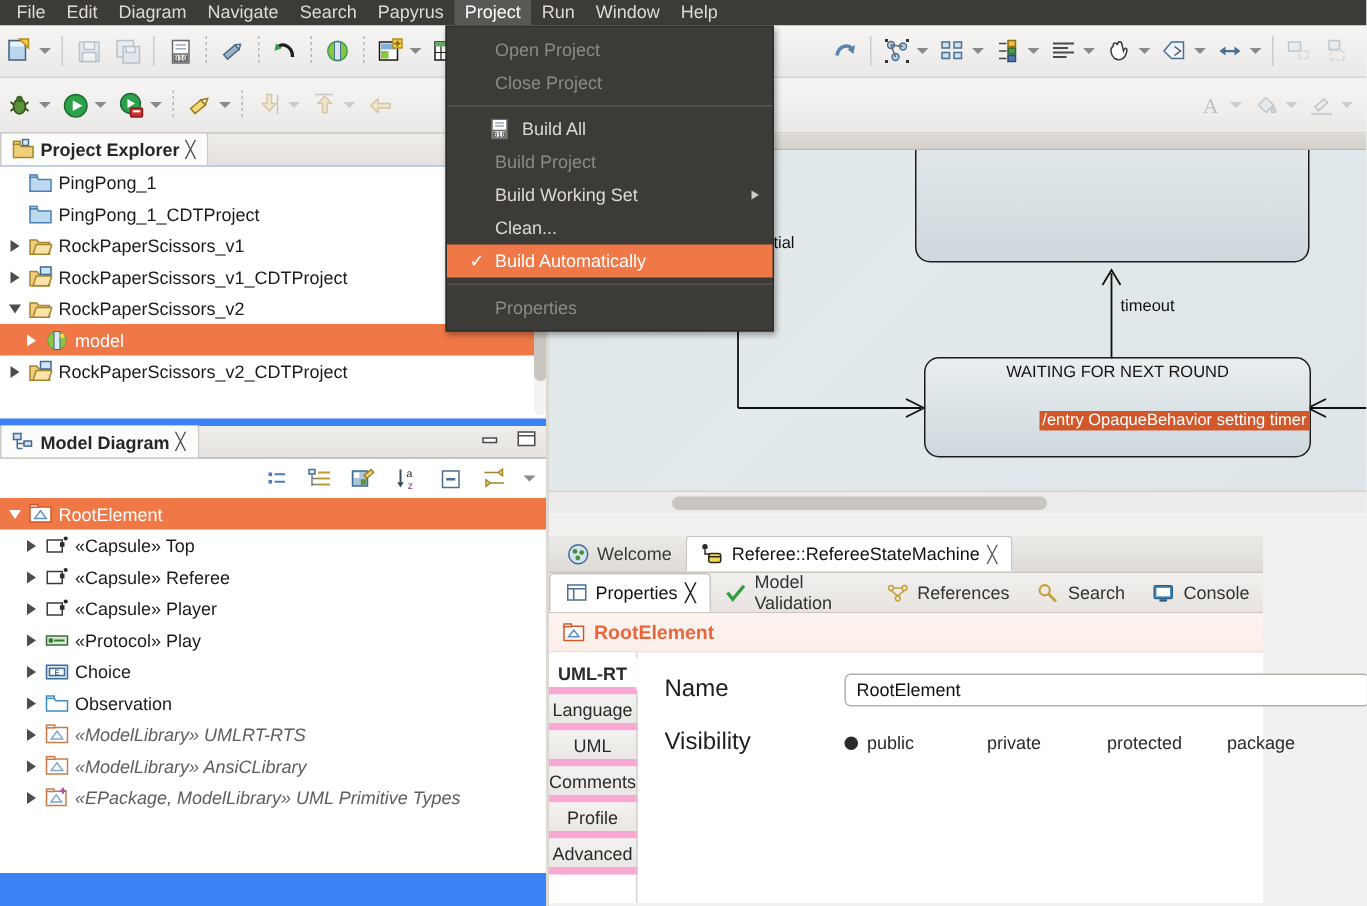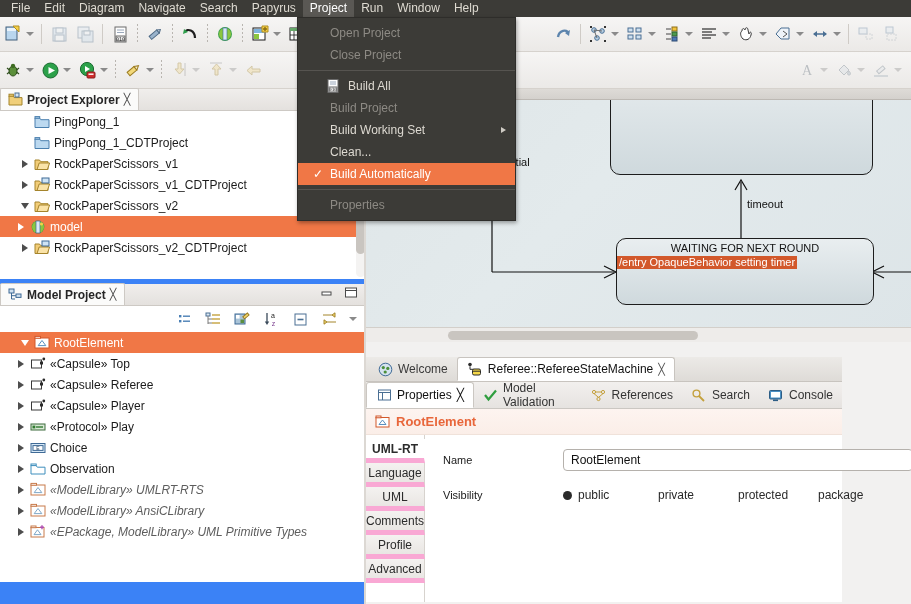--- a/index.html
+++ b/index.html
@@ -83,7 +83,7 @@
   .twist.none::after{ content:""; }
   .ticon{ width:16px; height:16px; flex:none; display:flex; align-items:center; justify-content:center; }
   .tlabel.italic { font-style: italic; color:#5d5d5d; }
-  .indent1 { padding-left: 20px; }
+  .indent1 { padding-left: 5px; }
   .indent2 { padding-left: 16px; }
 
   .vscroll {

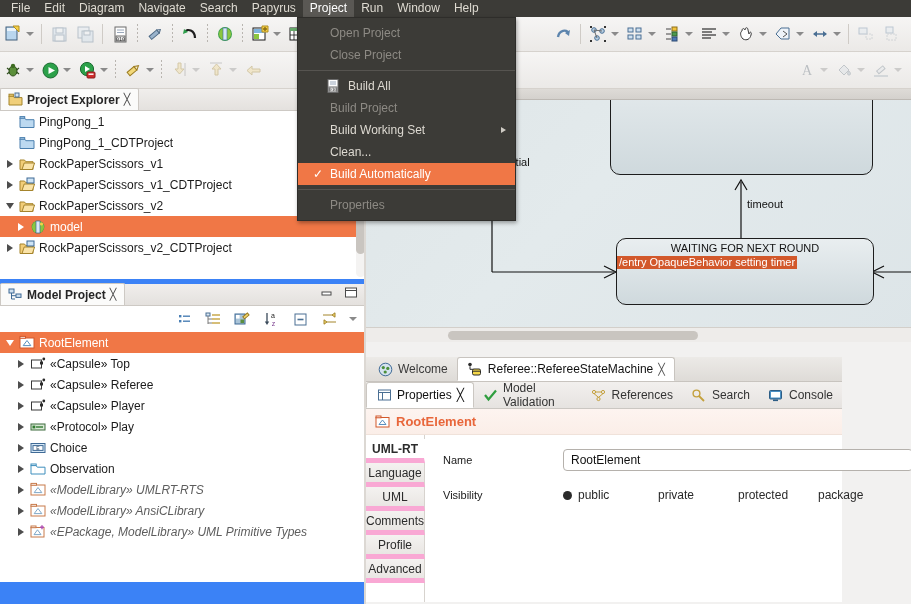--- a/index.html
+++ b/index.html
@@ -880,7 +880,7 @@
 
       <div class="state-box" style="left:250px; top:138px; width:258px; height:67px;">
         <div class="state-title">WAITING FOR NEXT ROUND</div>
-        <div style="text-align:left; margin-top:1px;">
+        <div style="text-align:right; margin-top:18px;">
           <span class="entry-hl">/entry OpaqueBehavior setting timer</span>
         </div>
       </div>

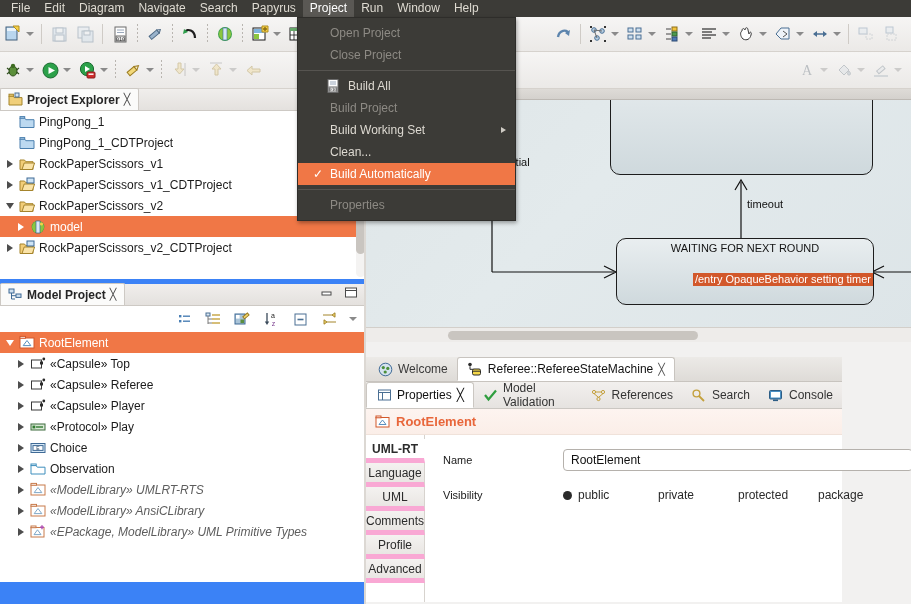--- a/index.html
+++ b/index.html
@@ -668,7 +668,7 @@
             <line x1="3.5" y1="12" x2="7" y2="12" stroke="#3f6a96"></line>
           </svg>
         </span>
-        <span>Model Project</span>
+        <span>Model Diagram</span>
         <span class="closeg">╳</span>
       </div>
       <div class="view-tools">

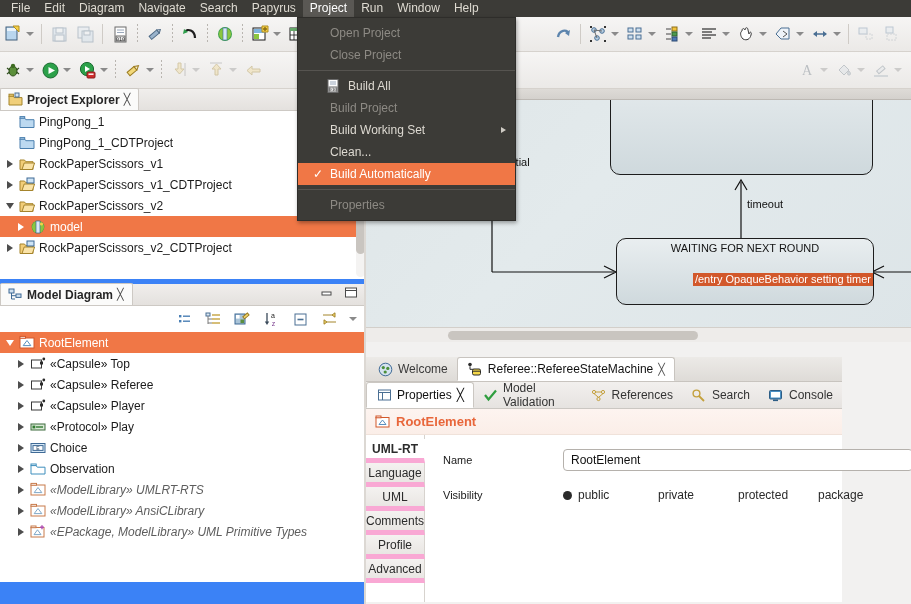--- a/index.html
+++ b/index.html
@@ -174,7 +174,7 @@
   .prop-tab.active { background:#ffffff; font-weight:bold; border-right:1px solid #ffffff; }
   .prop-fields { flex:1; padding: 14px 0 0 18px; }
   .field-row { display:flex; align-items:center; height:22px; margin-bottom:13px; }
-  .field-label { width:120px; font-size:11px; color:#202020; }
+  .field-label { width:120px; font-size:16px; color:#202020; }
   .text-input {
     height:22px; width:350px; border:1px solid #b5b1ac; border-radius:4px;
     background:#ffffff; font-size:12px; color:#101010;

